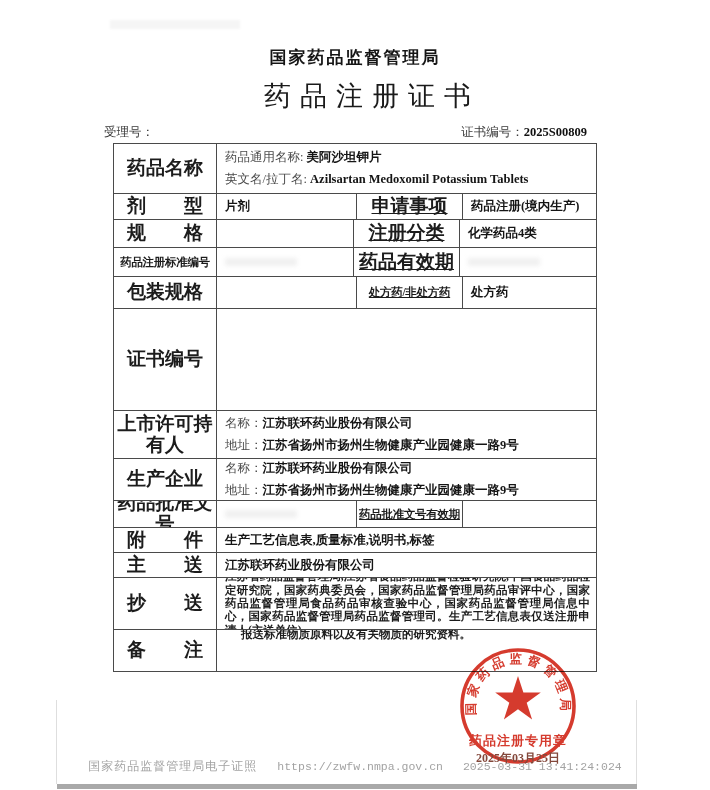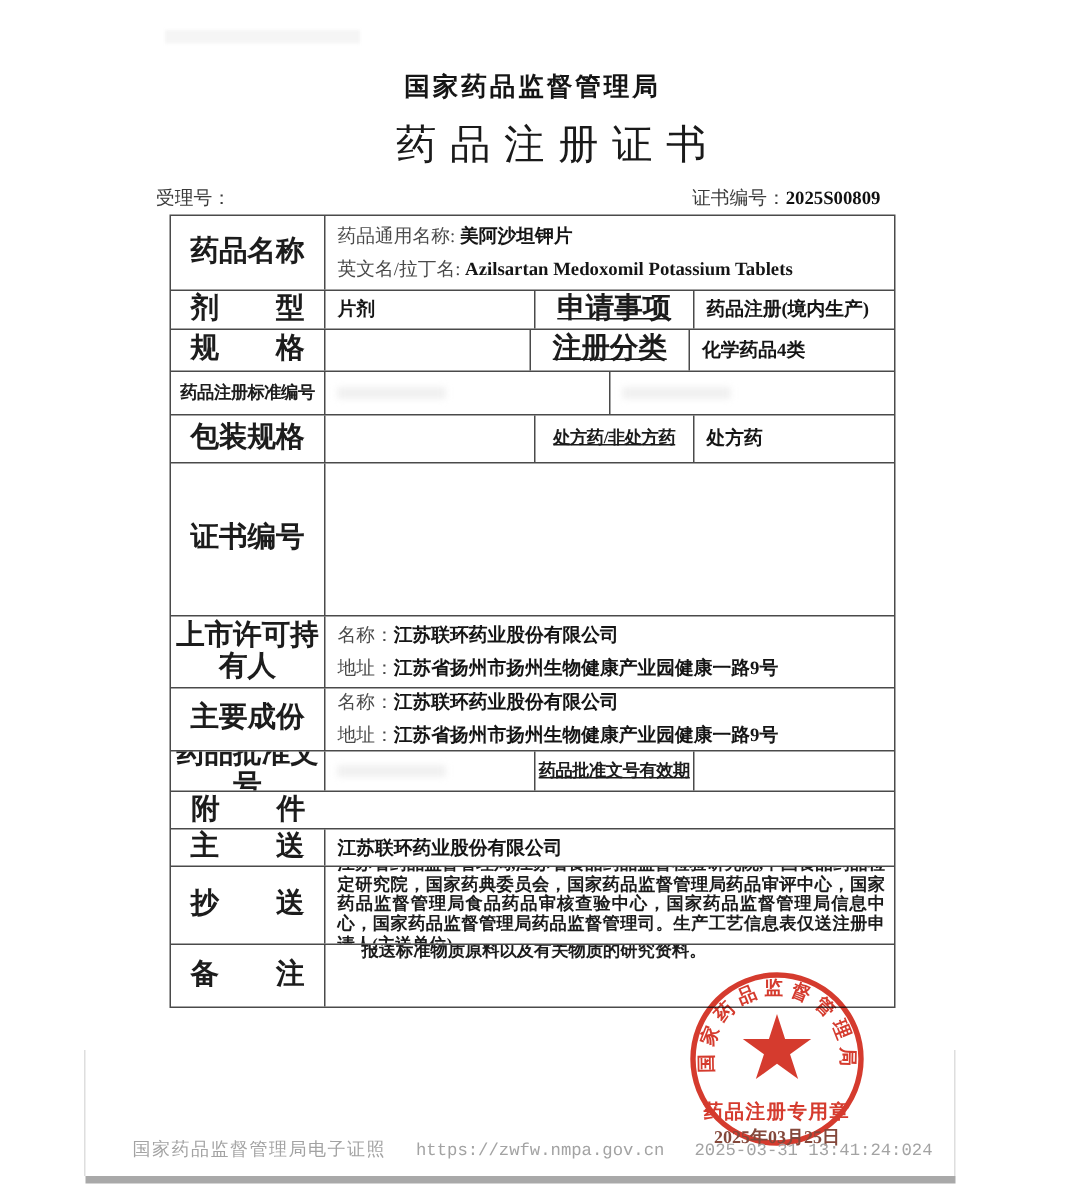--- a/index.html
+++ b/index.html
@@ -100,6 +100,7 @@
       <div class="cell con">
           <span class="smudge"></span>
         </div>
+      <div class="cell lab rlab">药品有效期</div>
       <div class="cell con">
           <span class="smudge"></span>
         </div>

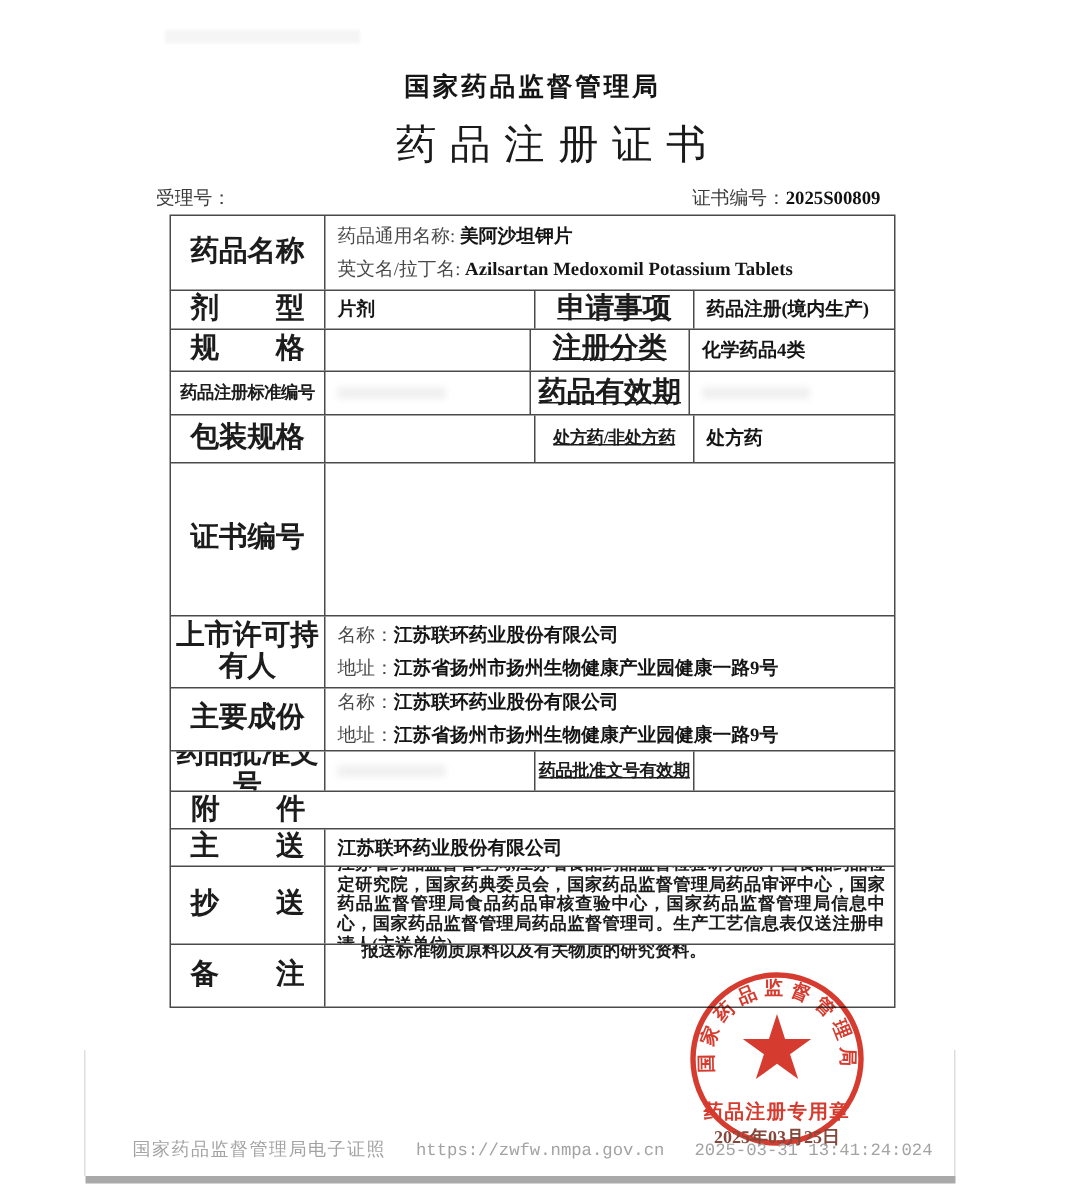--- a/index.html
+++ b/index.html
@@ -127,7 +127,7 @@
     </div>
 
     <div class="row h42">
-      <div class="cell lab">主要成份</div>
+      <div class="cell lab">生产企业</div>
       <div class="cell con twoline">
         <div><span class="k">名称：</span><span class="v">江苏联环药业股份有限公司</span></div>
         <div><span class="k">地址：</span><span class="v">江苏省扬州市扬州生物健康产业园健康一路9号</span></div>

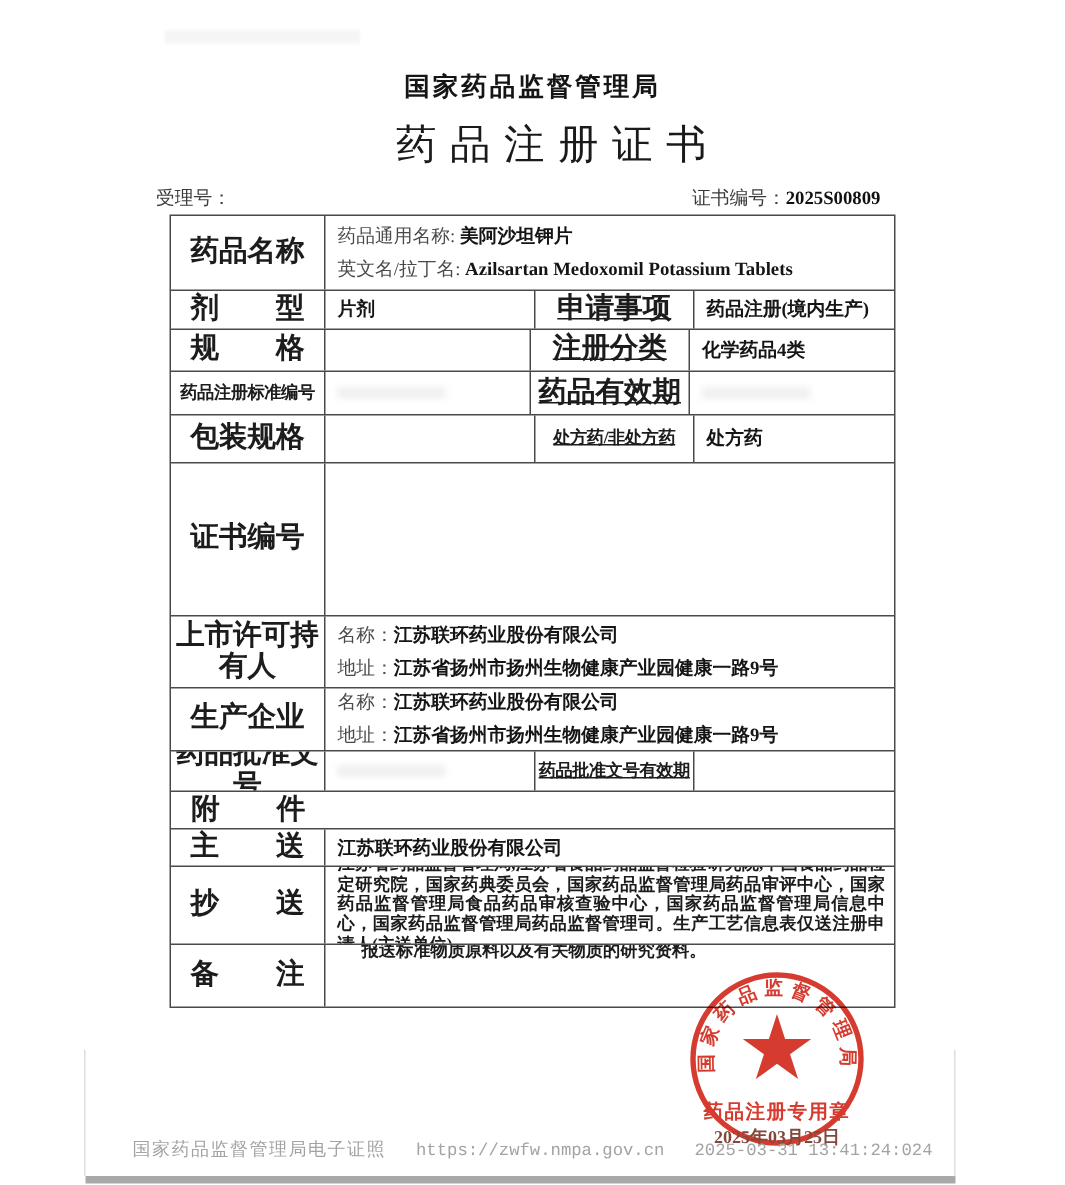--- a/index.html
+++ b/index.html
@@ -145,6 +145,7 @@
 
     <div class="row h25">
       <div class="cell lab">附　　件</div>
+      <div class="cell con v">生产工艺信息表,质量标准,说明书,标签</div>
     </div>
 
     <div class="row h25">

